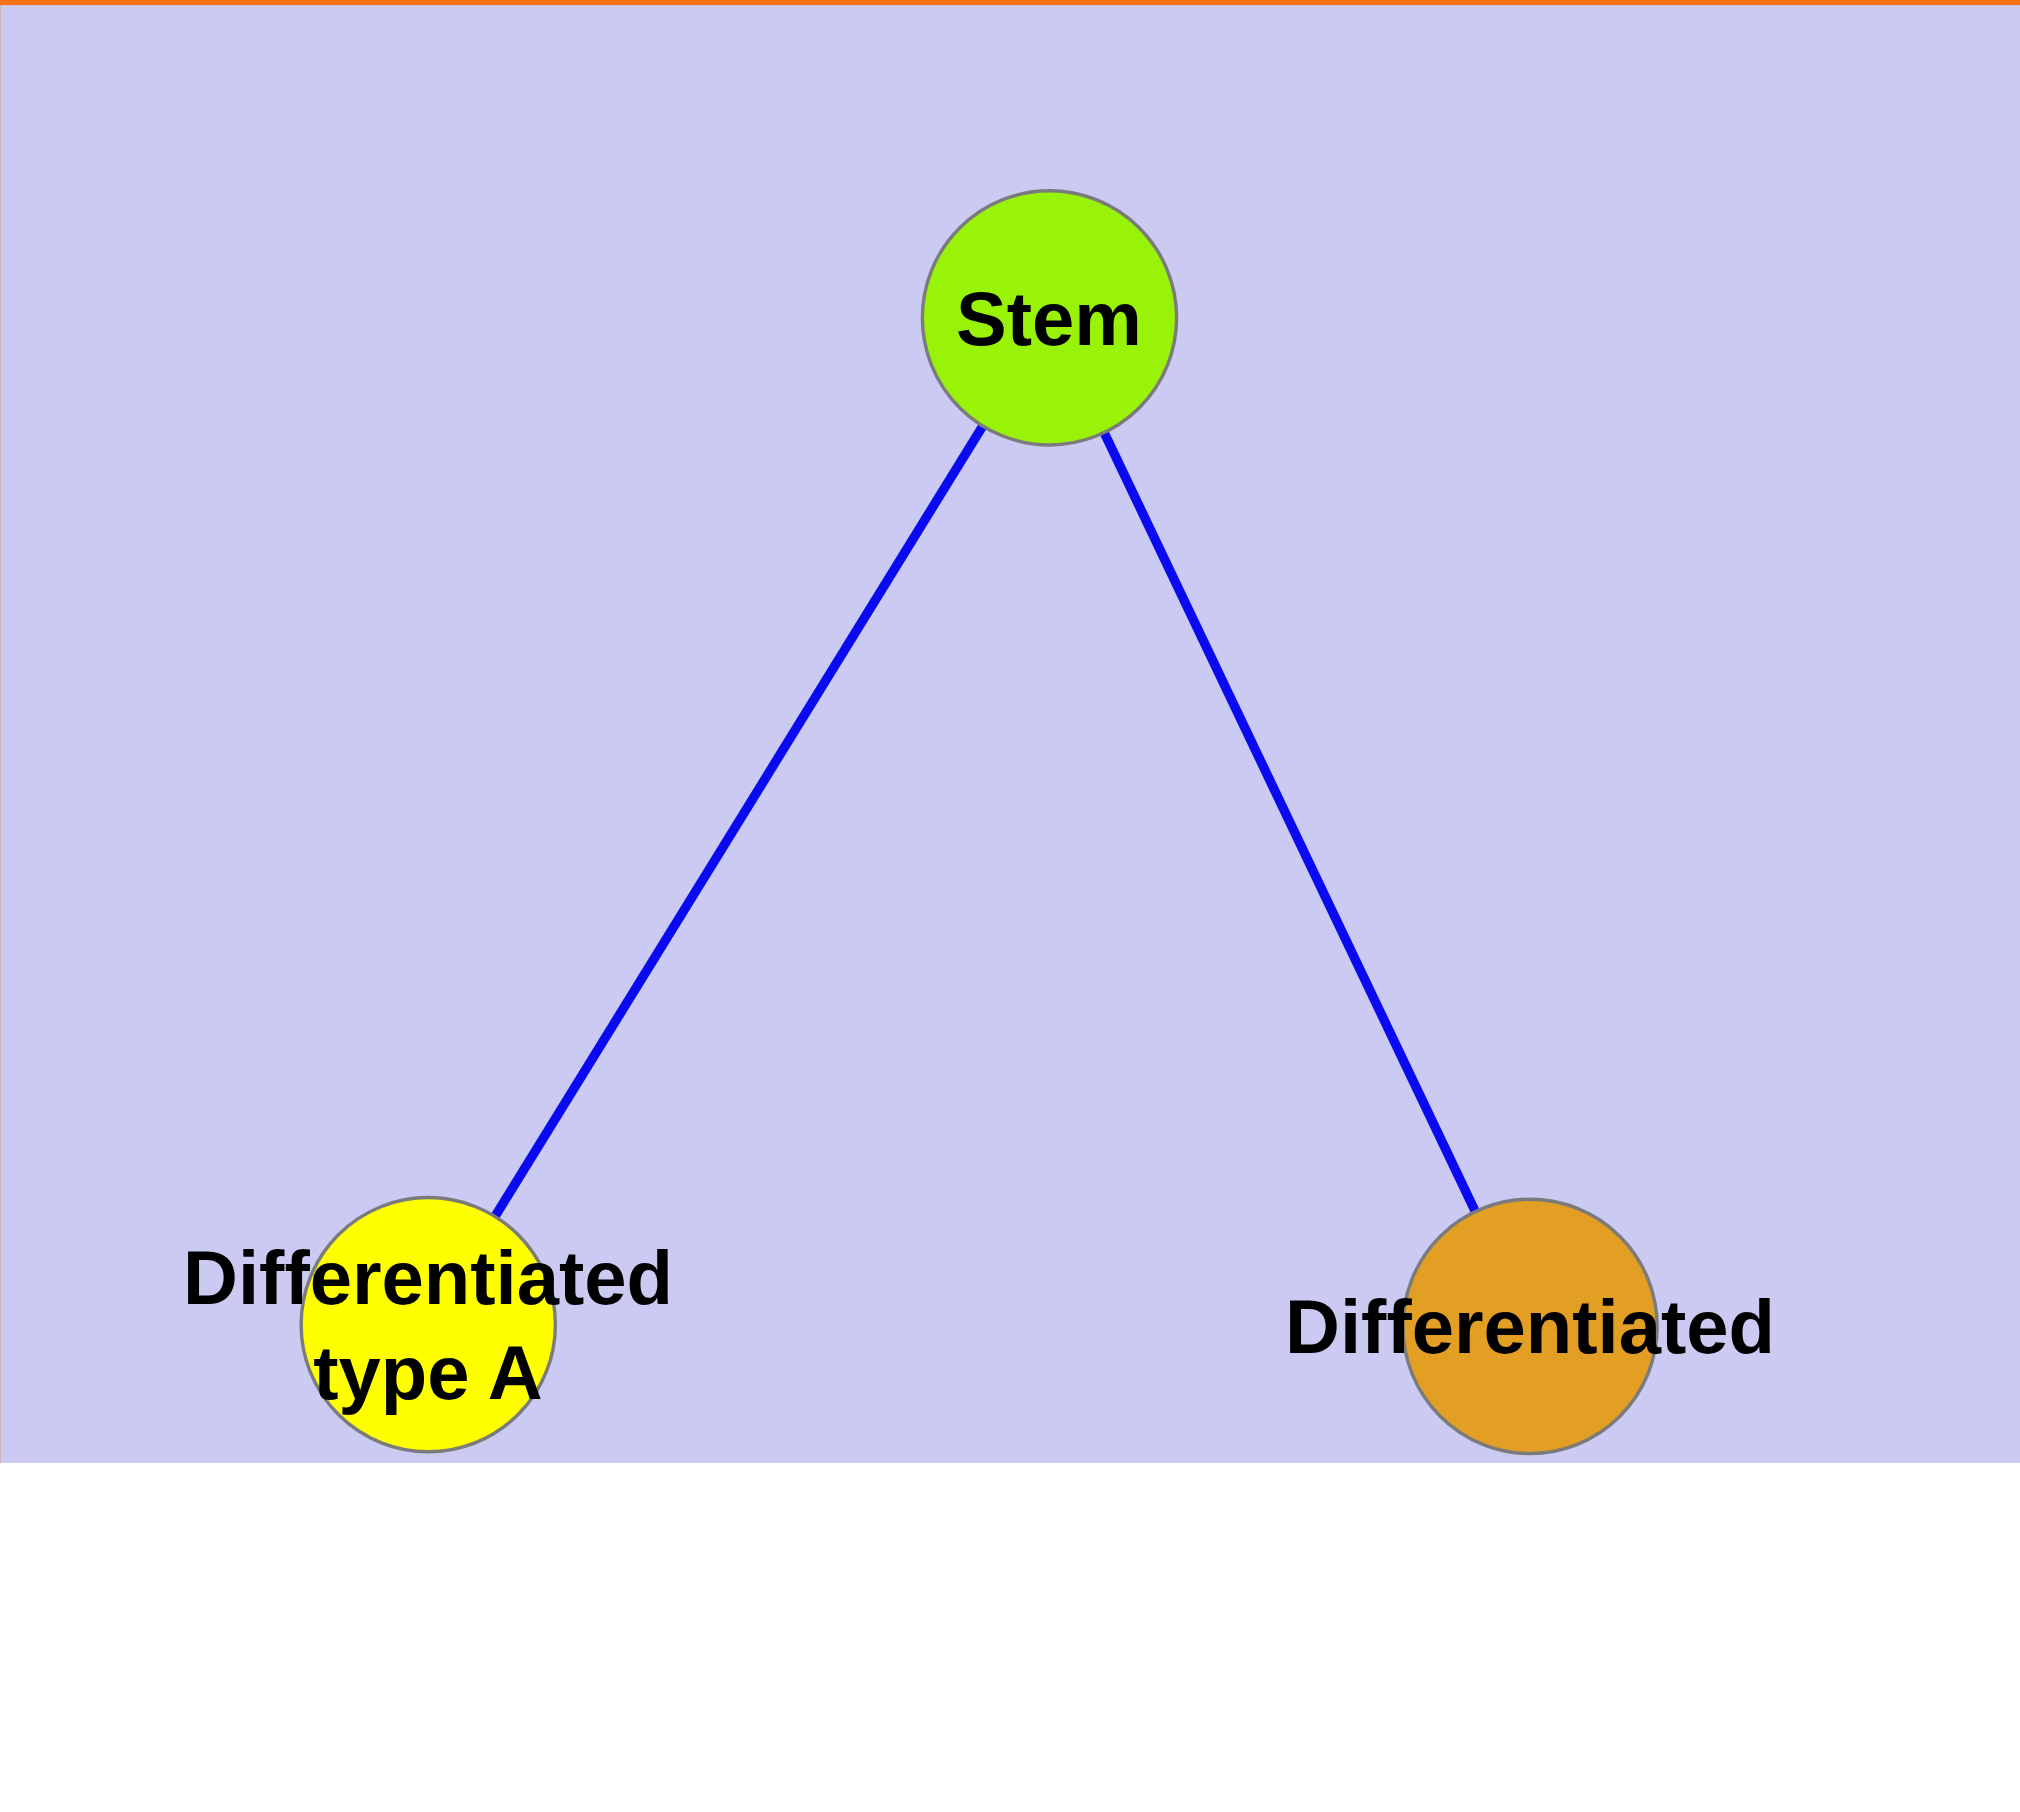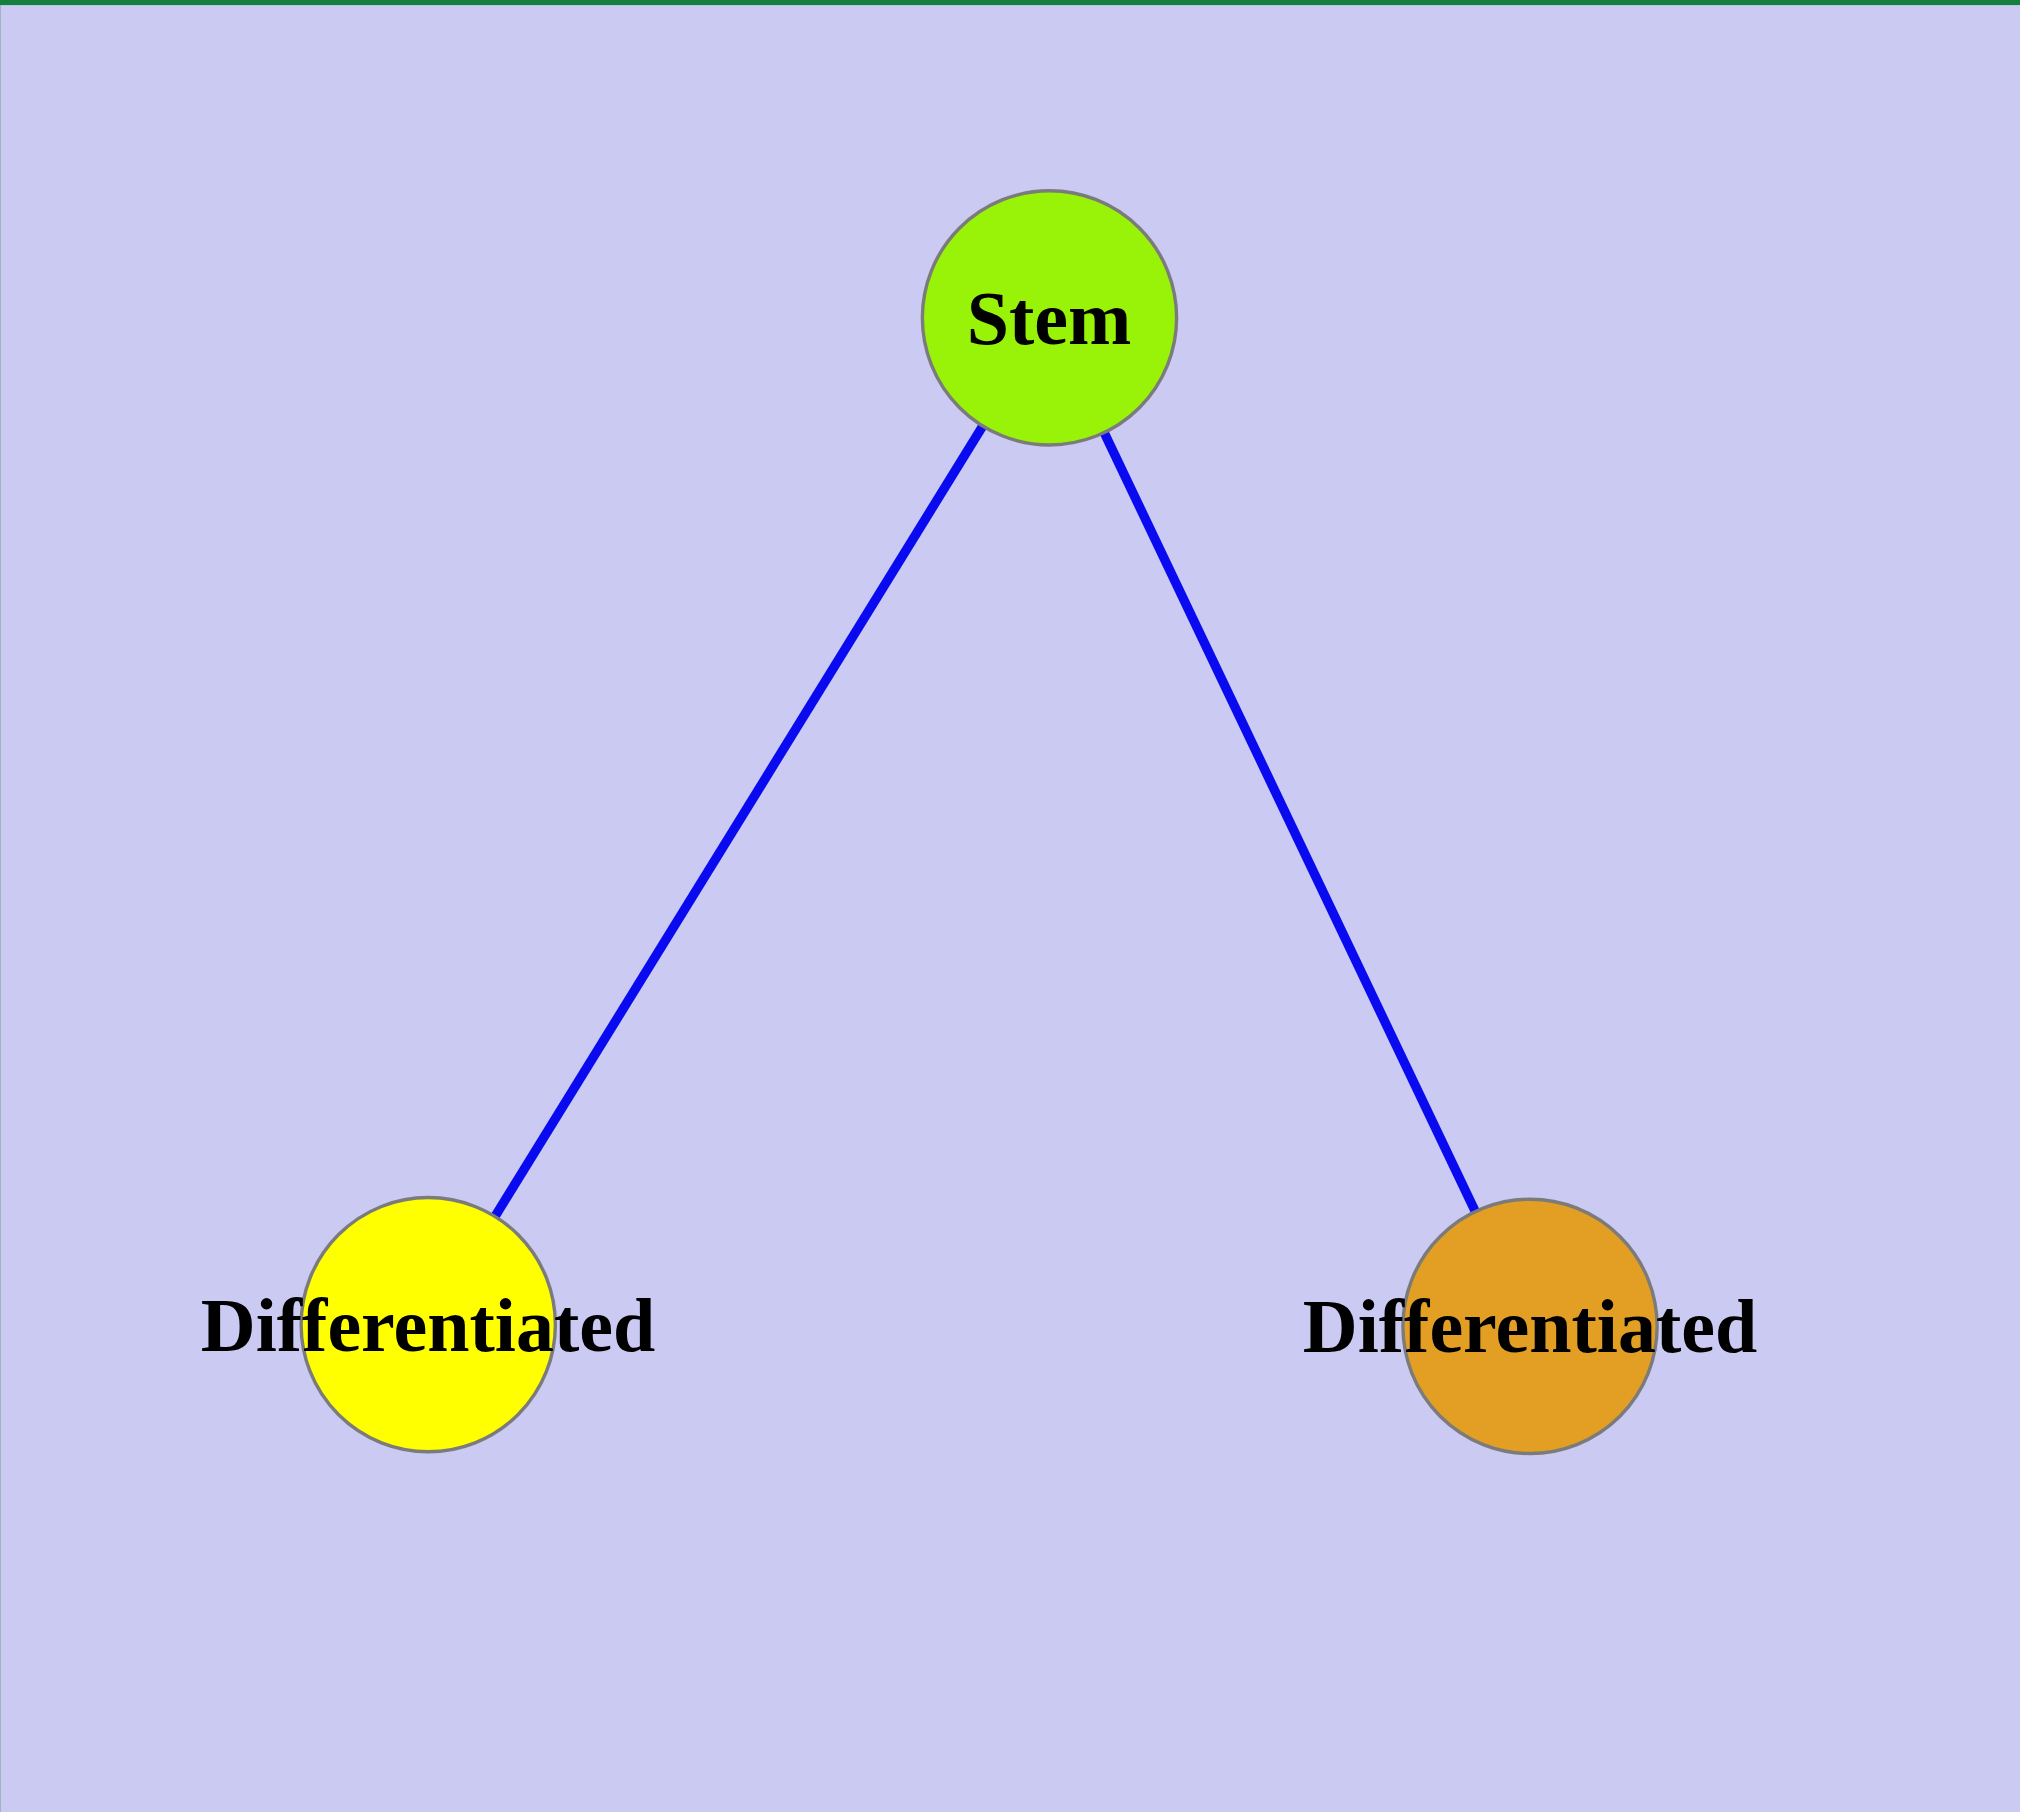--- a/index.html
+++ b/index.html
@@ -10,10 +10,10 @@
   .stage {
     position: relative;
     width: 2021px;
-    height: 1812px;
-    background: #15803d;
+    height: 1463px;
+    background: #f97316;
     overflow: hidden;
-    font-family: Liberation Serif, serif;
+    font-family: Liberation Sans, sans-serif;
   }
   .graph-svg {
     position: absolute;

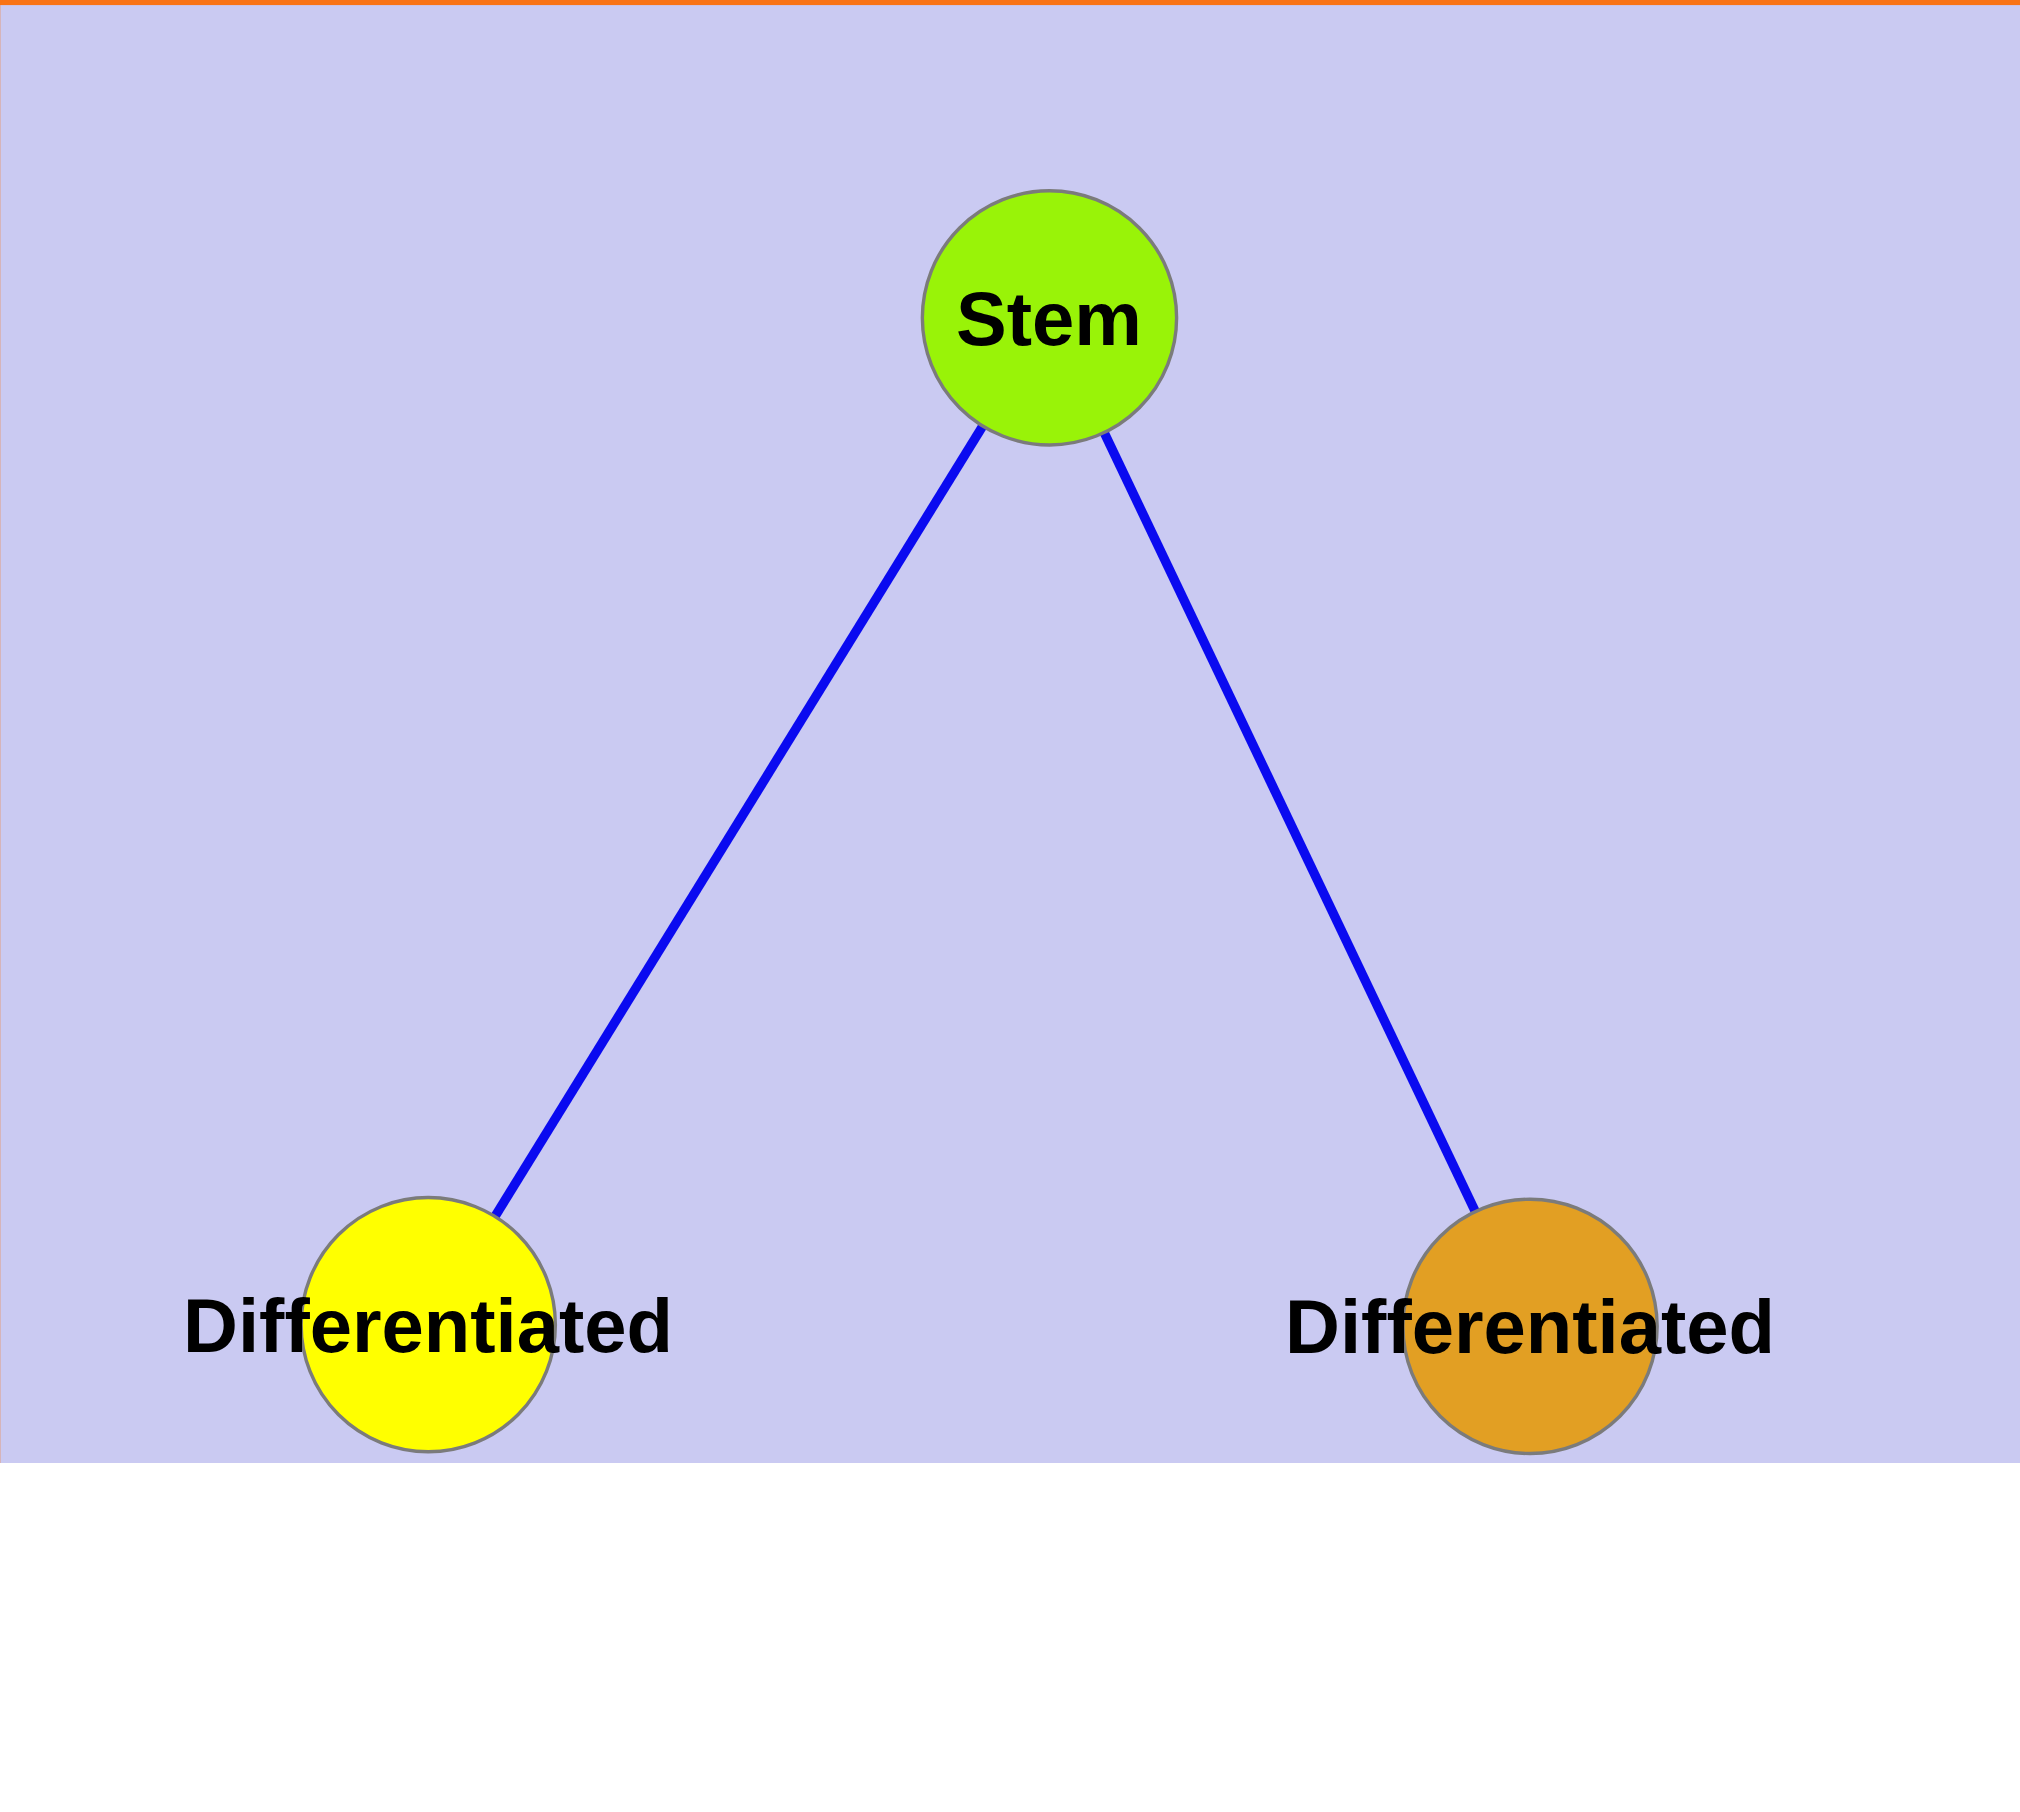--- a/index.html
+++ b/index.html
@@ -66,6 +66,7 @@
 
   <div class="node-label" style="left:428px; top:1325px;">
     <span>Differentiated</span>
+    <span>type A</span>
   </div>
 
   <div class="node-label" style="left:1530px; top:1326px;">

